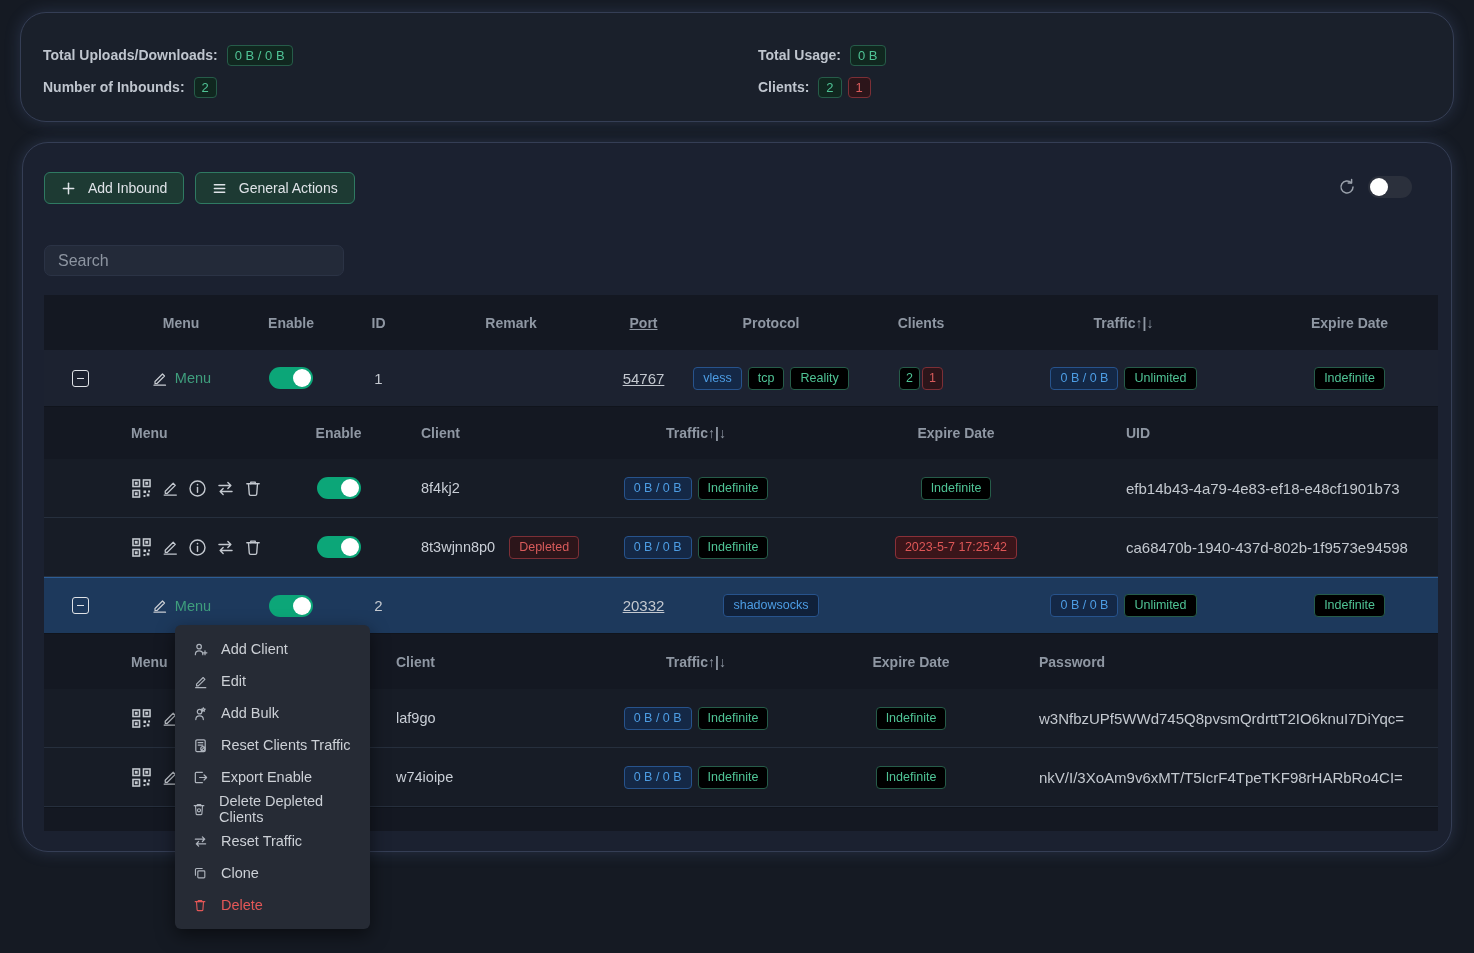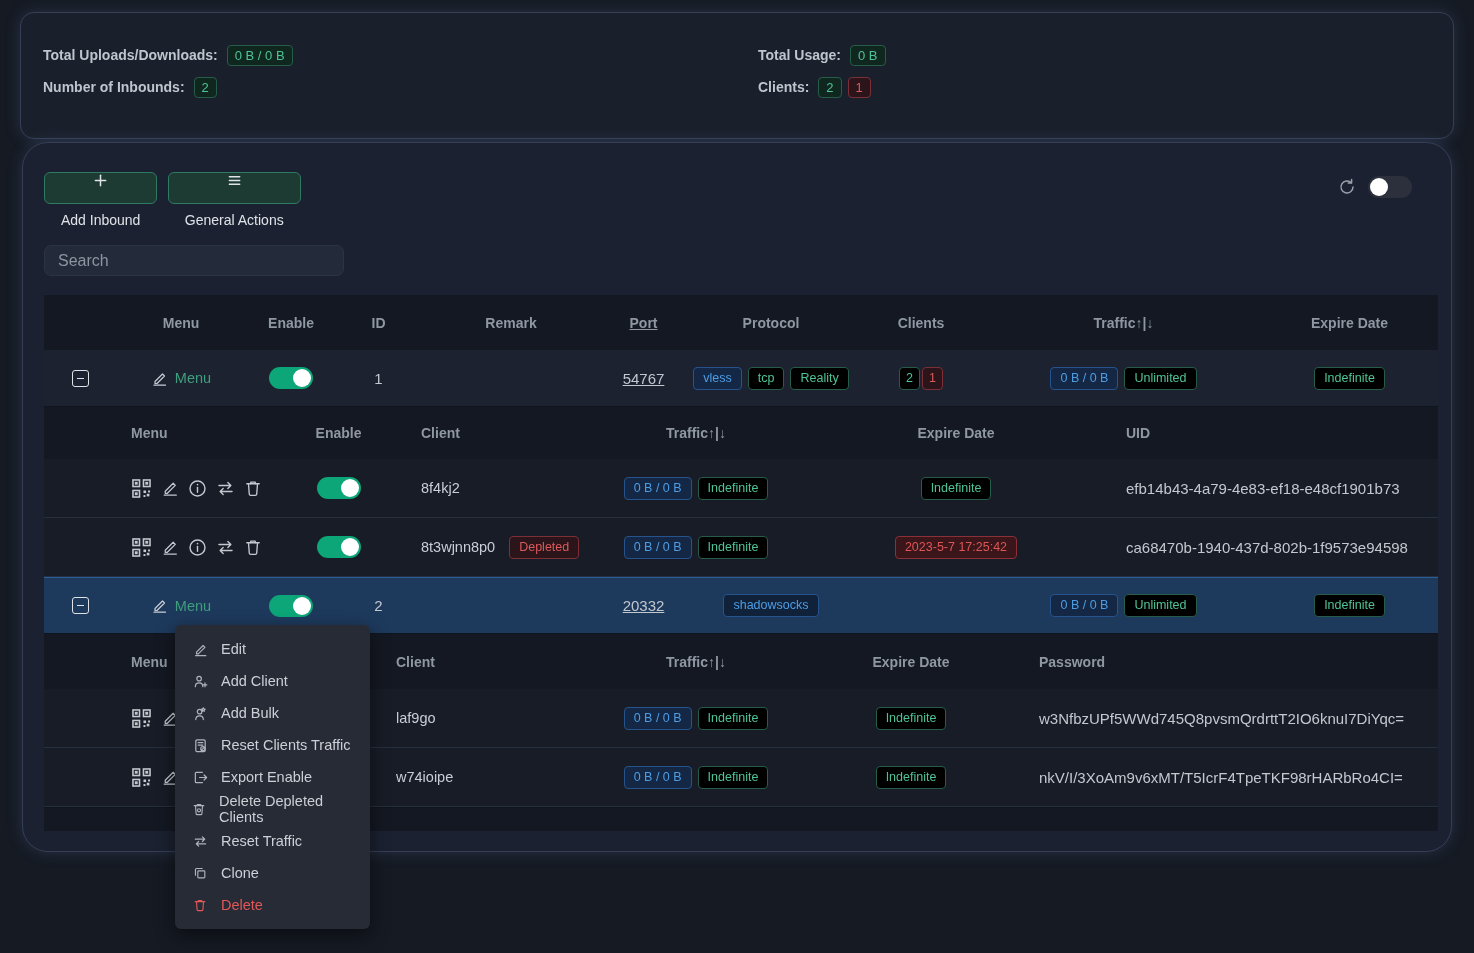--- a/index.html
+++ b/index.html
@@ -18,7 +18,7 @@
     box-shadow:0 0 16px rgba(110,135,200,.22);
   }
   
-  #stats-card { left:20px; top:12px; width:1434px; height:127px; border-radius:14px; padding:30px 22px 0; }
+  #stats-card { left:20px; top:12px; width:1434px; height:110px; border-radius:26px; padding:30px 22px 0; }
   .stats-row { display:flex; align-items:center; height:24px; margin-bottom:8px; }
   .stats-label { font-size:14px; font-weight:700; color:#bfc5ce; margin-right:9px; }
   .stats-col-right { position:absolute; left:737px; top:30px; }

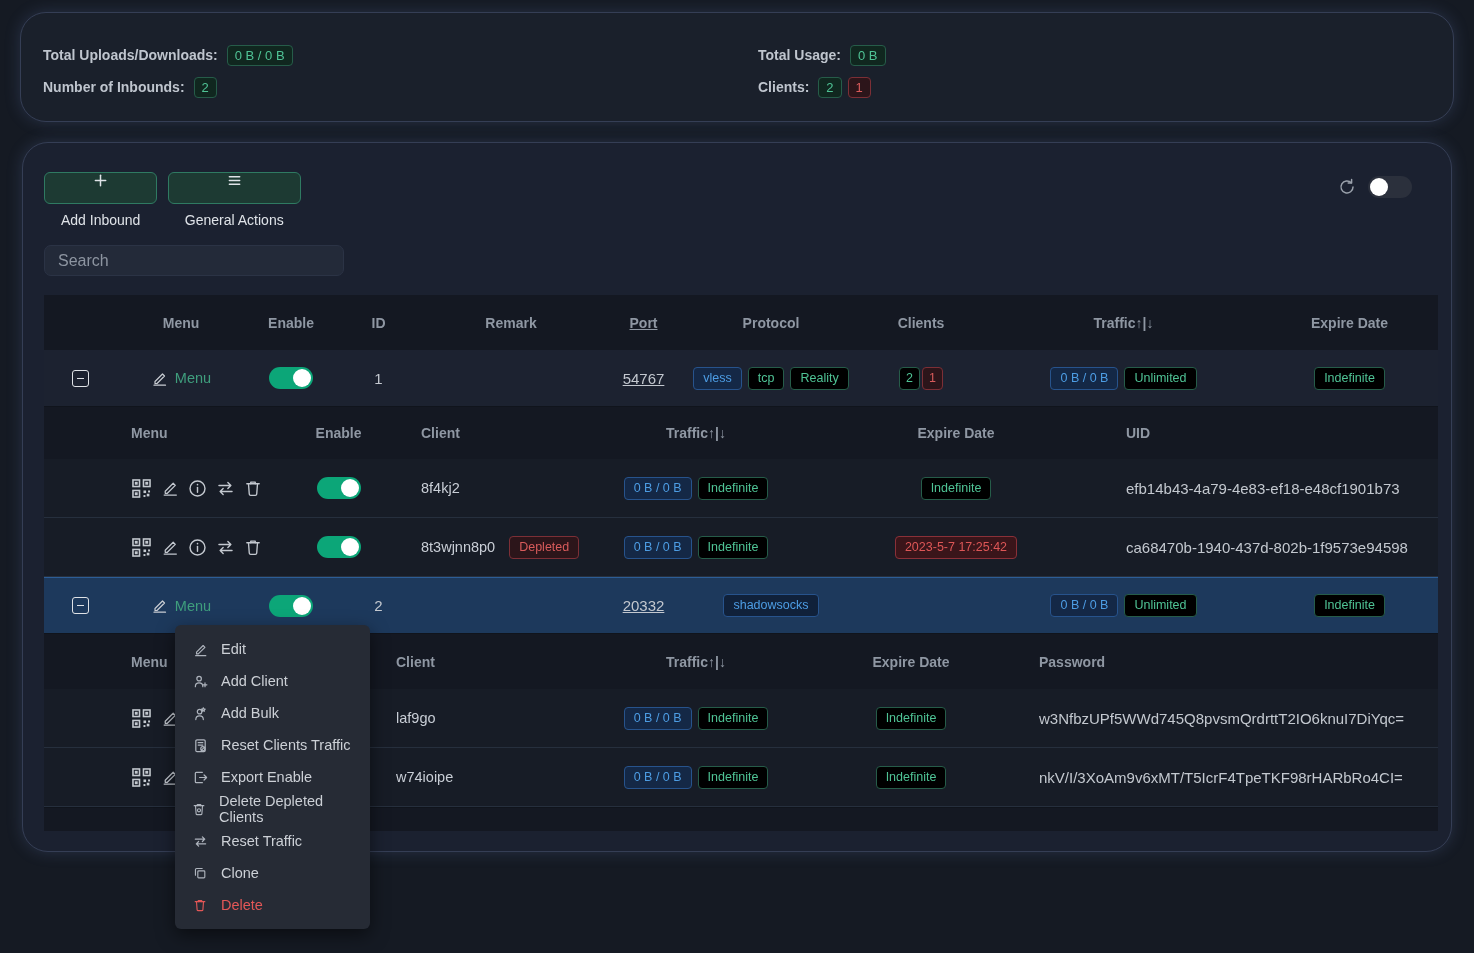--- a/index.html
+++ b/index.html
@@ -30,9 +30,9 @@
   
   .toolbar { position:absolute; left:21px; top:29px; right:21px; height:32px; }
   .btn {
-    display:inline-flex; align-items:center; gap:24px; height:32px; padding:0 16px;
+    display:inline-flex; align-items:center; gap:12px; height:32px; padding:0 16px;
     background:#1d3a33; border:1px solid #2f7a62; border-radius:6px;
-    color:#dfe3e8; font-size:14px; cursor:pointer; margin-right:6px;flex-direction:column;
+    color:#dfe3e8; font-size:14px; cursor:pointer; margin-right:6px;
   }
   .toolbar-right { position:absolute; right:18px; top:4px; display:flex; align-items:center; gap:12px; }
   

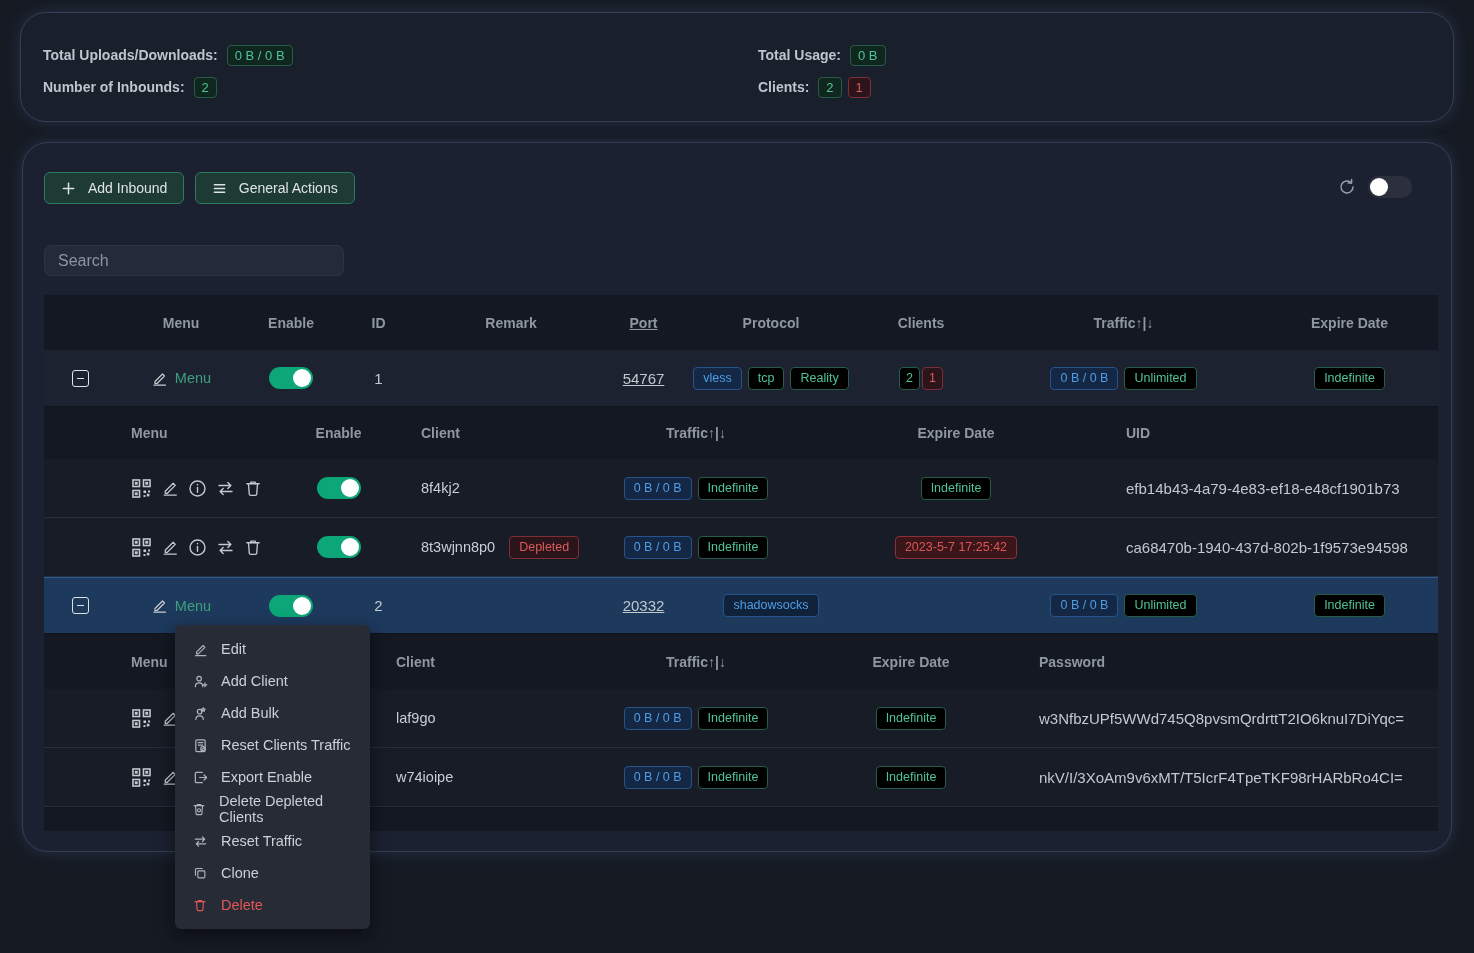--- a/index.html
+++ b/index.html
@@ -534,15 +534,6 @@
 <div id="context-menu">
   <div class="cm-item">
     <span class="ic">
-      <svg width="15" height="15" viewBox="0 0 17 17" stroke="currentColor" stroke-width="1.3" fill="none" stroke-linecap="round" stroke-linejoin="round">
-          <path d="M4 11.5 L11.5 4 l2 2 L6 13.5 H4 z"></path>
-          <line x1="3" y1="15.5" x2="14.5" y2="15.5"></line>
-        </svg>
-    </span>
-    <span>Edit</span>
-  </div>
-  <div class="cm-item">
-    <span class="ic">
       <svg width="15" height="15" viewBox="0 0 16 16" stroke="currentColor" stroke-width="1.3" fill="none" stroke-linecap="round" stroke-linejoin="round">
           <circle cx="6.5" cy="5" r="2.4"></circle>
           <path d="M2.5 13.5 c0-2.3 1.8-4 4-4 s4 1.7 4 4"></path>
@@ -551,6 +542,15 @@
         </svg>
     </span>
     <span>Add Client</span>
+  </div>
+  <div class="cm-item">
+    <span class="ic">
+      <svg width="15" height="15" viewBox="0 0 17 17" stroke="currentColor" stroke-width="1.3" fill="none" stroke-linecap="round" stroke-linejoin="round">
+          <path d="M4 11.5 L11.5 4 l2 2 L6 13.5 H4 z"></path>
+          <line x1="3" y1="15.5" x2="14.5" y2="15.5"></line>
+        </svg>
+    </span>
+    <span>Edit</span>
   </div>
   <div class="cm-item">
     <span class="ic">

